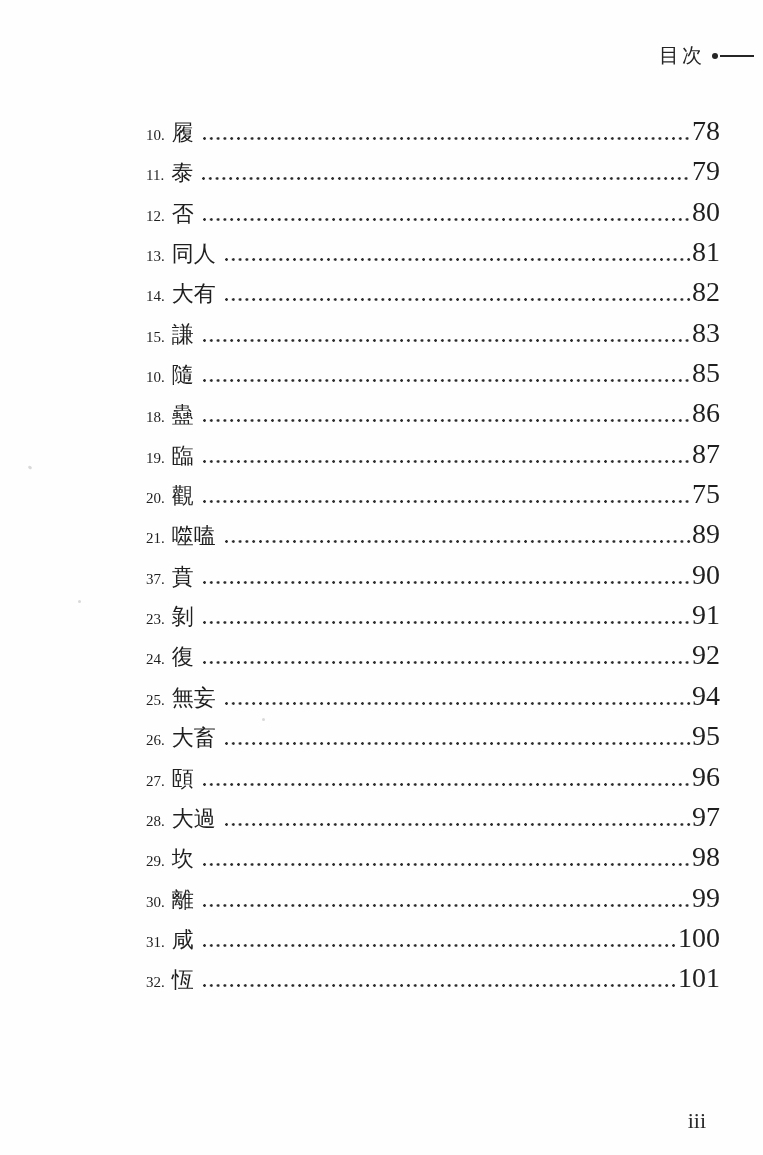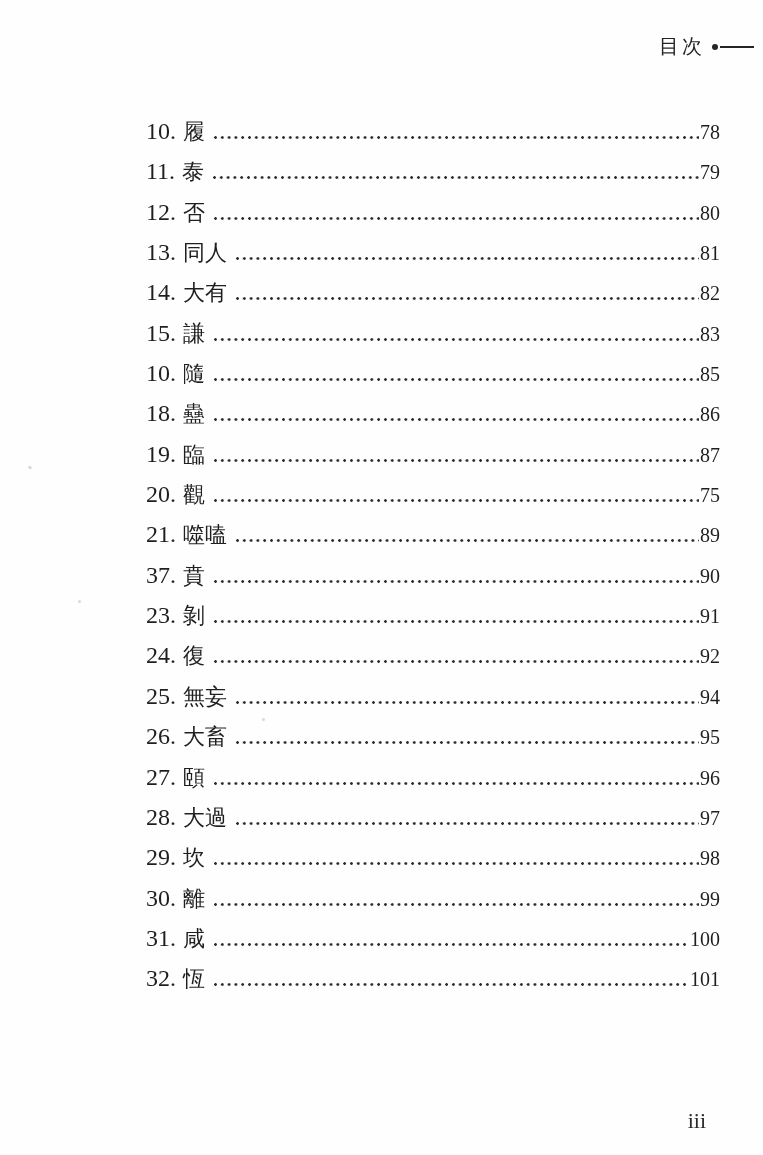--- a/index.html
+++ b/index.html
@@ -21,7 +21,7 @@
   
   .page-header {
     position: absolute;
-    top: 33px;
+    top: 42px;
     right: 9px;
     display: flex;
     align-items: center;

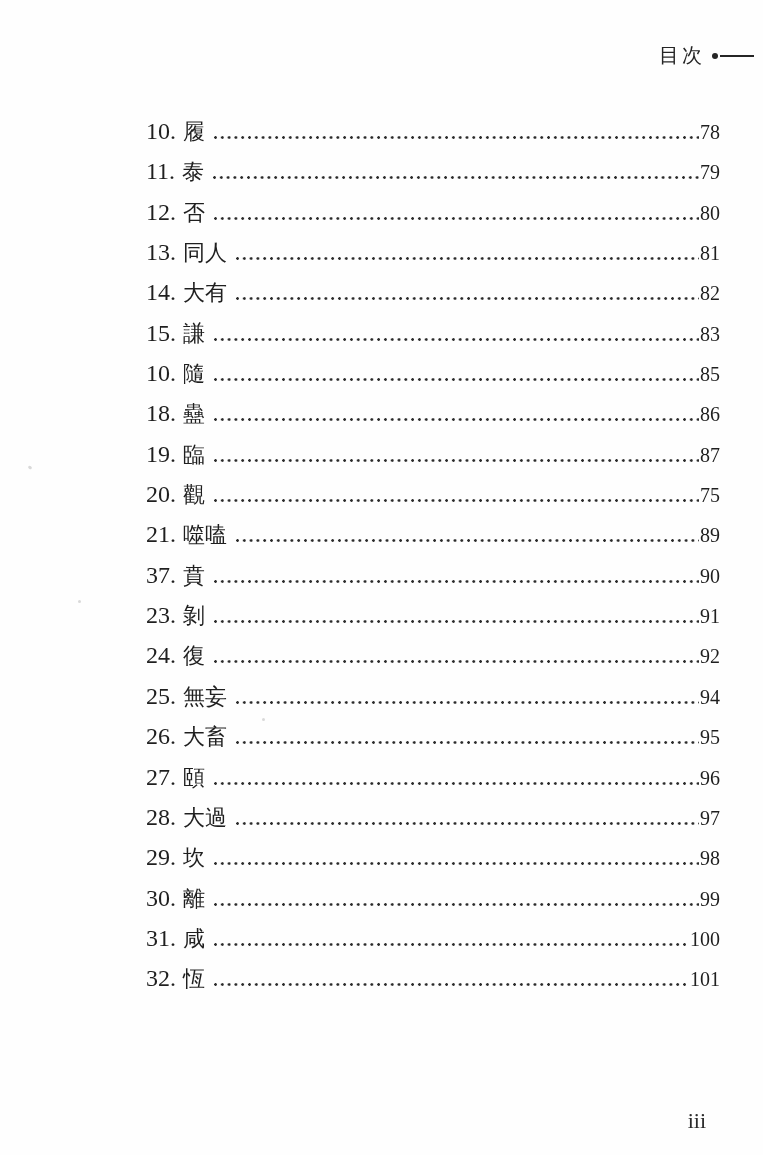--- a/index.html
+++ b/index.html
@@ -60,7 +60,7 @@
   }
   .row > span { line-height: 40.35px; }
   .num {
-    font-size: 24px;
+    font-size: 15px;
   }
   .hanzi {
     font-size: 22px;

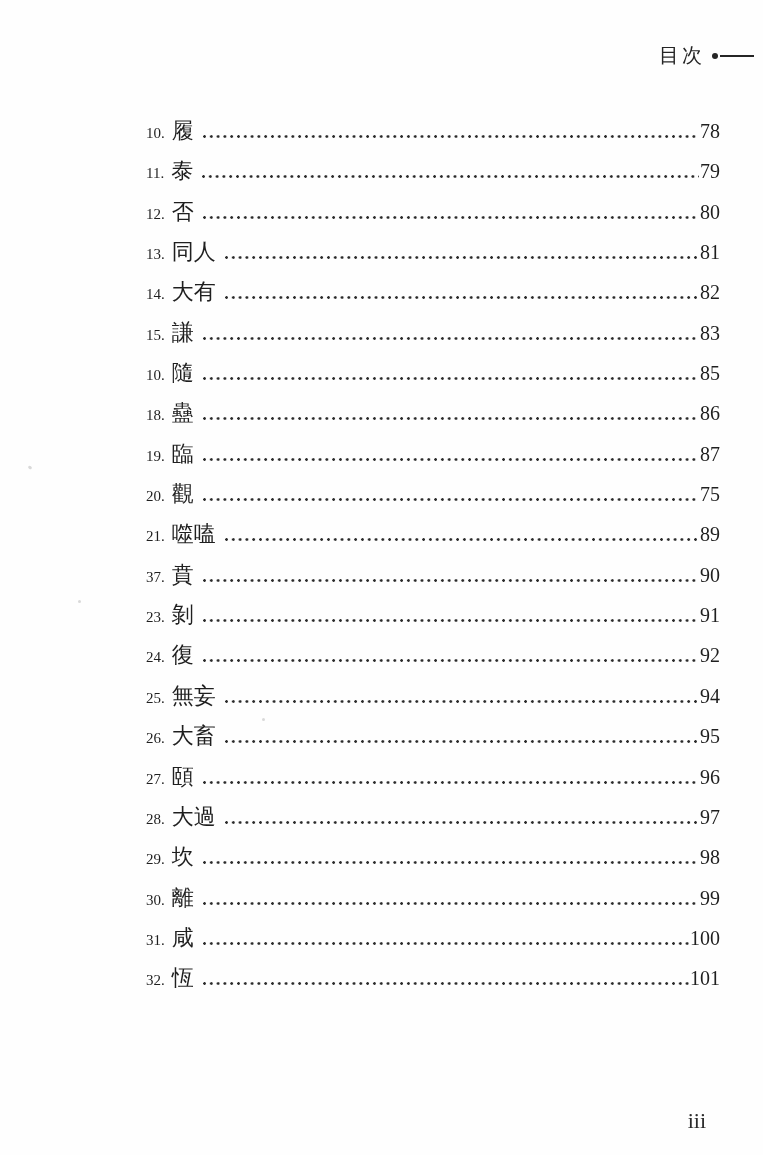--- a/index.html
+++ b/index.html
@@ -77,7 +77,7 @@
     background-position: left bottom;
   }
   .pagenum {
-    font-size: 20px;
+    font-size: 28px;
   }
 
   

